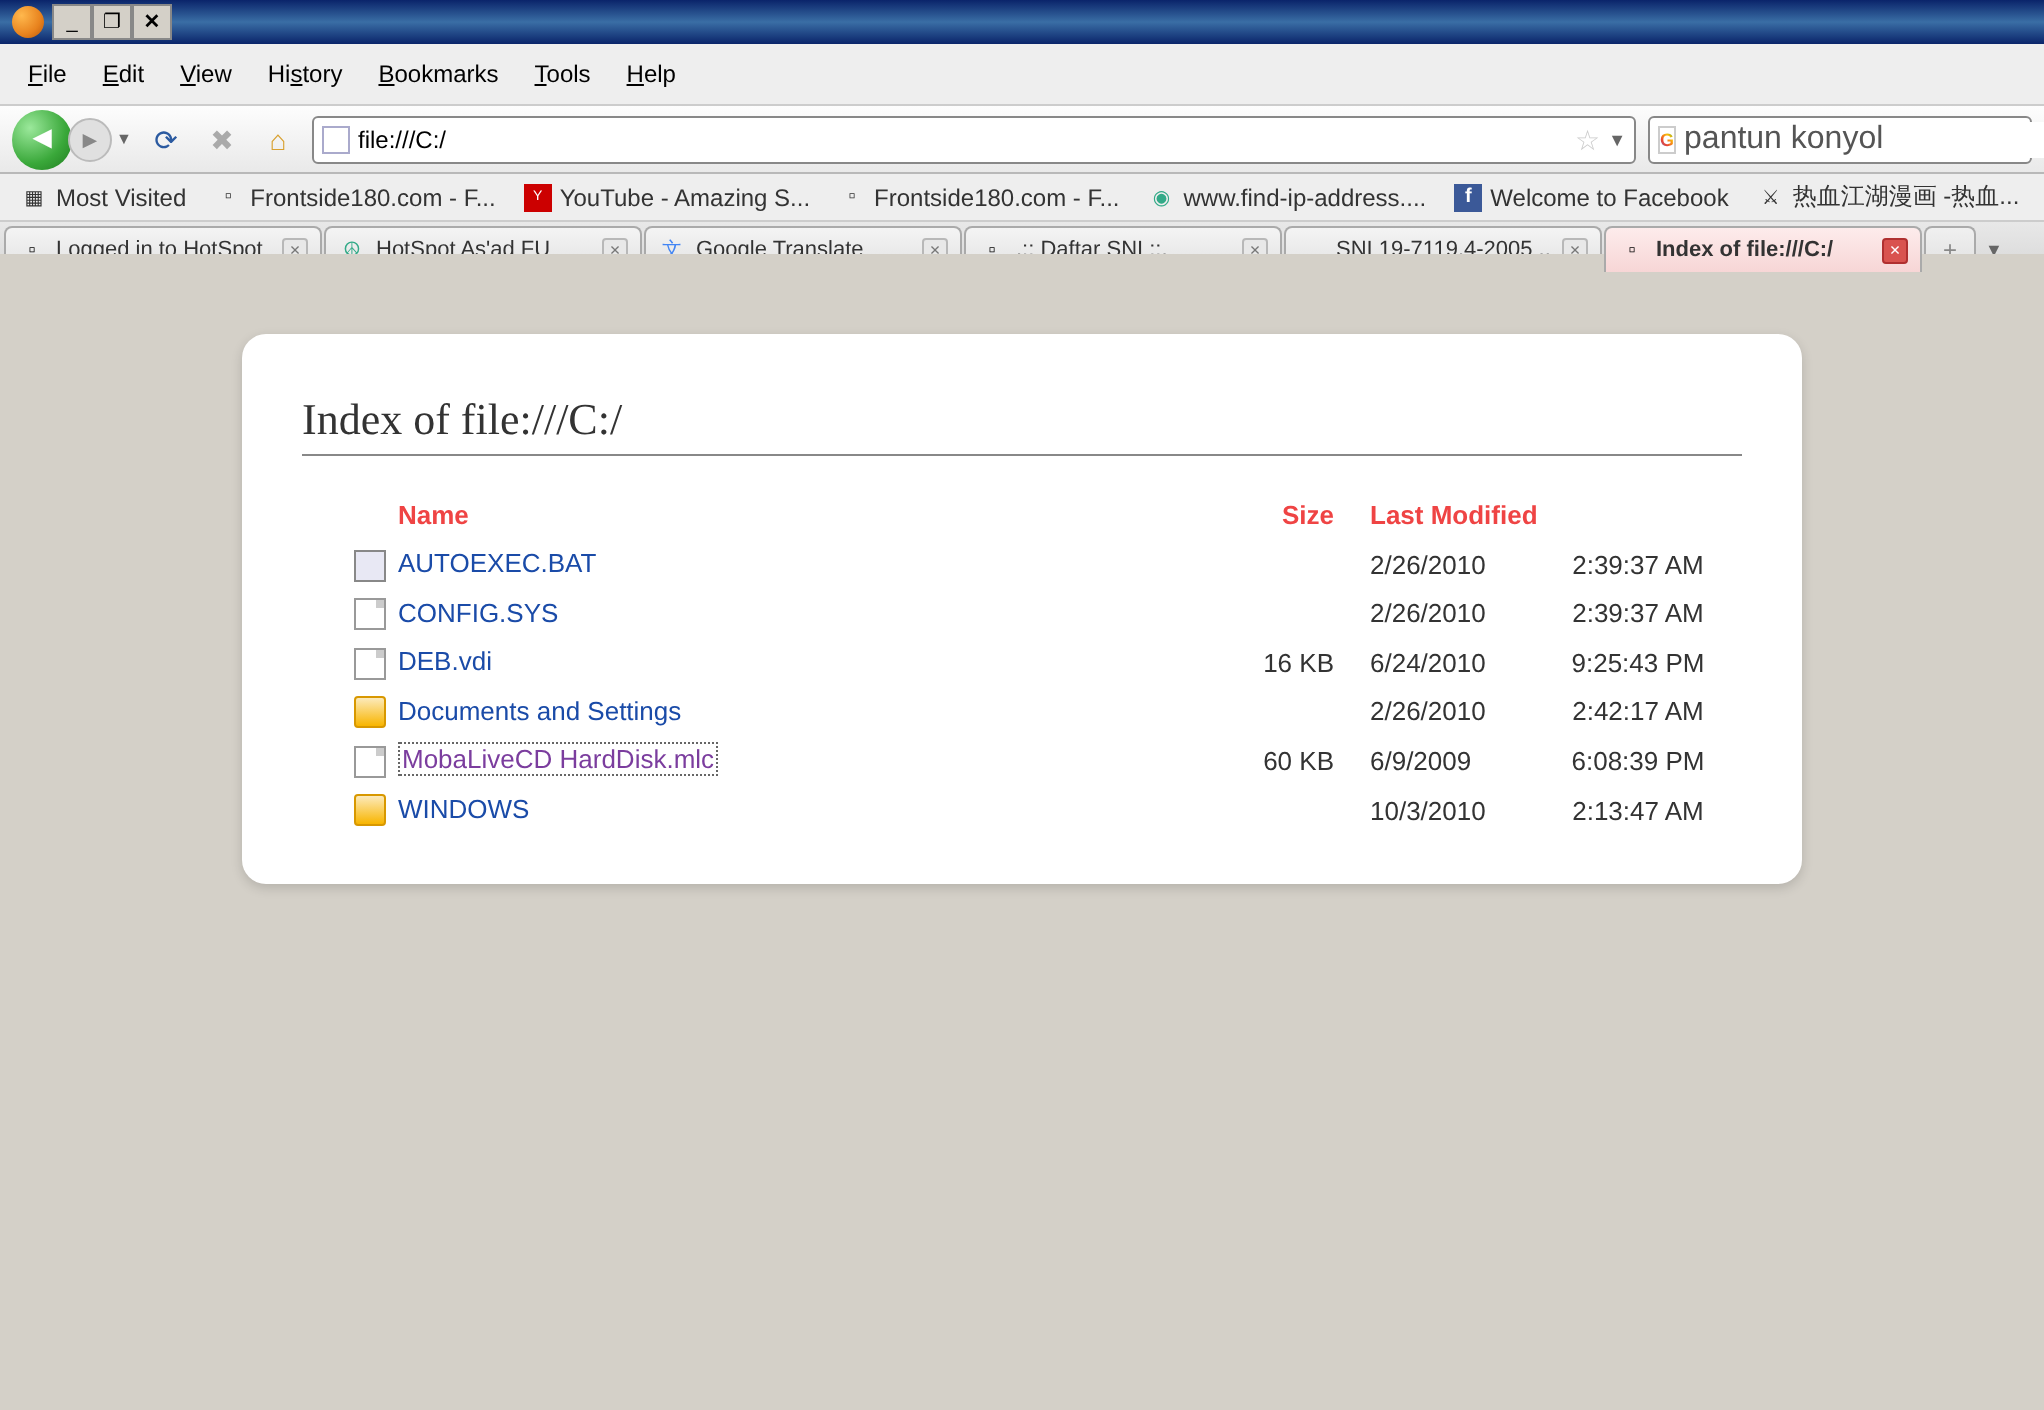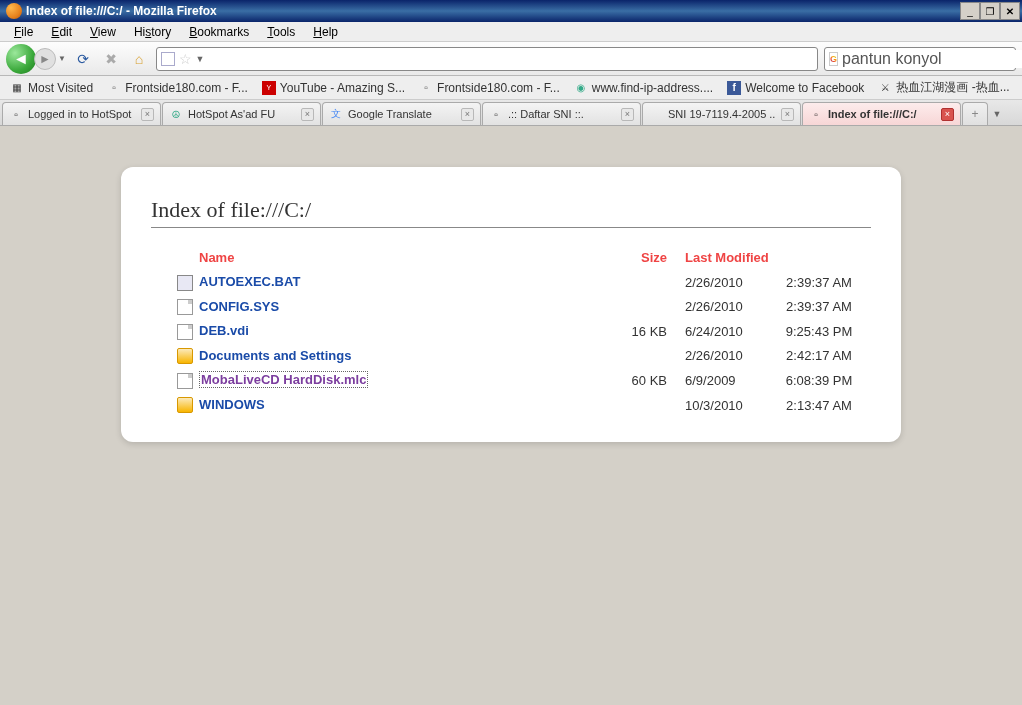--- a/index.html
+++ b/index.html
@@ -85,7 +85,6 @@
 
 <div class="titlebar">
   <span class="ff-icon"></span>
-  <span class="title-text">Index of file:///C:/ - Mozilla Firefox</span>
   <div class="win-btns">
     <div class="win-btn">_</div>
     <div class="win-btn">❐</div>

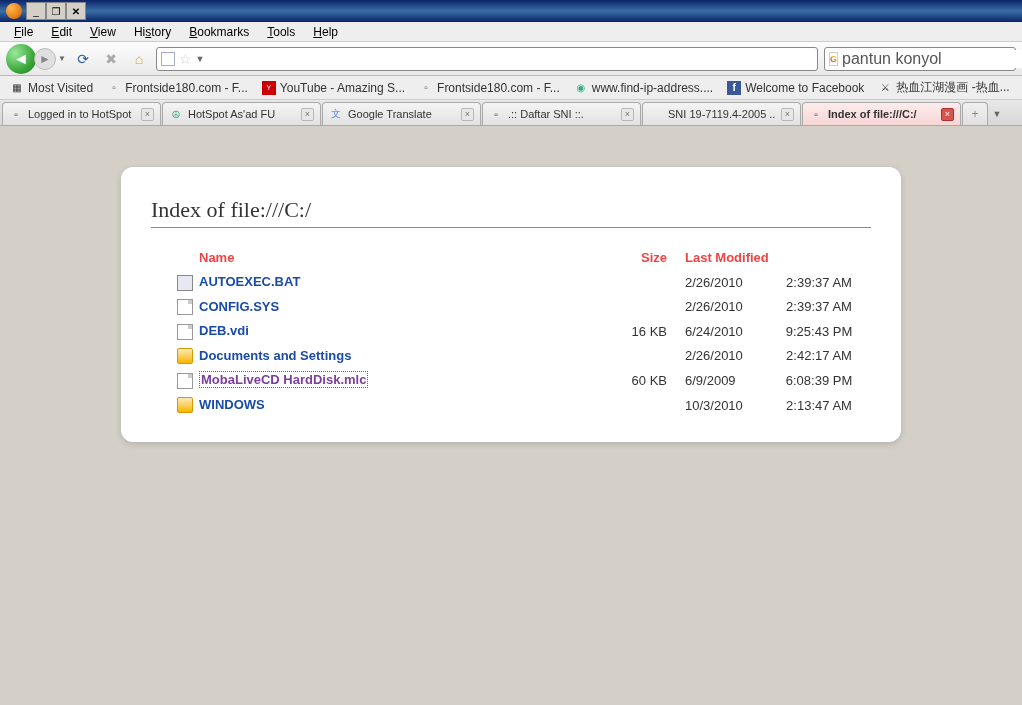--- a/index.html
+++ b/index.html
@@ -14,7 +14,7 @@
 .win-btn.close { font-weight: bold; }
 
 
-.menubar { height: 20px; background: #eeeeee; border-bottom: 1px solid #ccc; display: flex; align-items: center; padding: 0 6px; gap: 2px; }
+.menubar { height: 31px; background: #eeeeee; border-bottom: 1px solid #ccc; display: flex; align-items: center; padding: 0 6px; gap: 2px; }
 .menuitem { padding: 2px 8px; cursor: default; }
 .menuitem .ul { text-decoration: underline; }
 

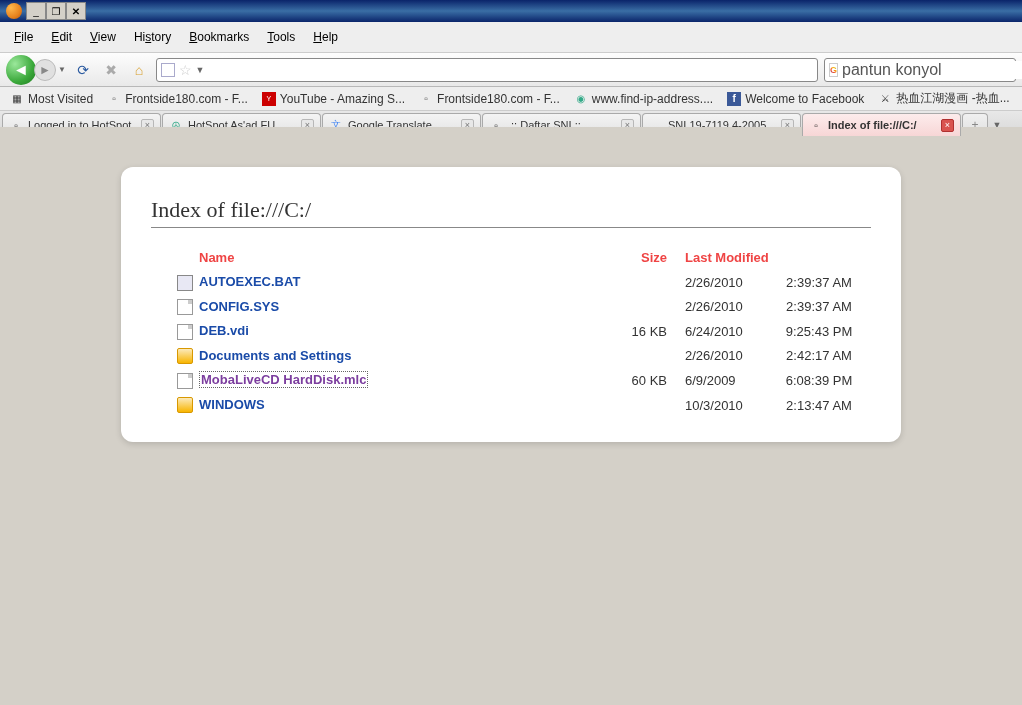--- a/index.html
+++ b/index.html
@@ -113,6 +113,7 @@
   <div class="tbtn home">⌂</div>
   <div class="urlbar">
     <span class="page-icon"></span>
+    <input type="text" value="file:///C:/" style="">
     <span class="star">☆</span>
     <span class="dd">▼</span>
   </div>

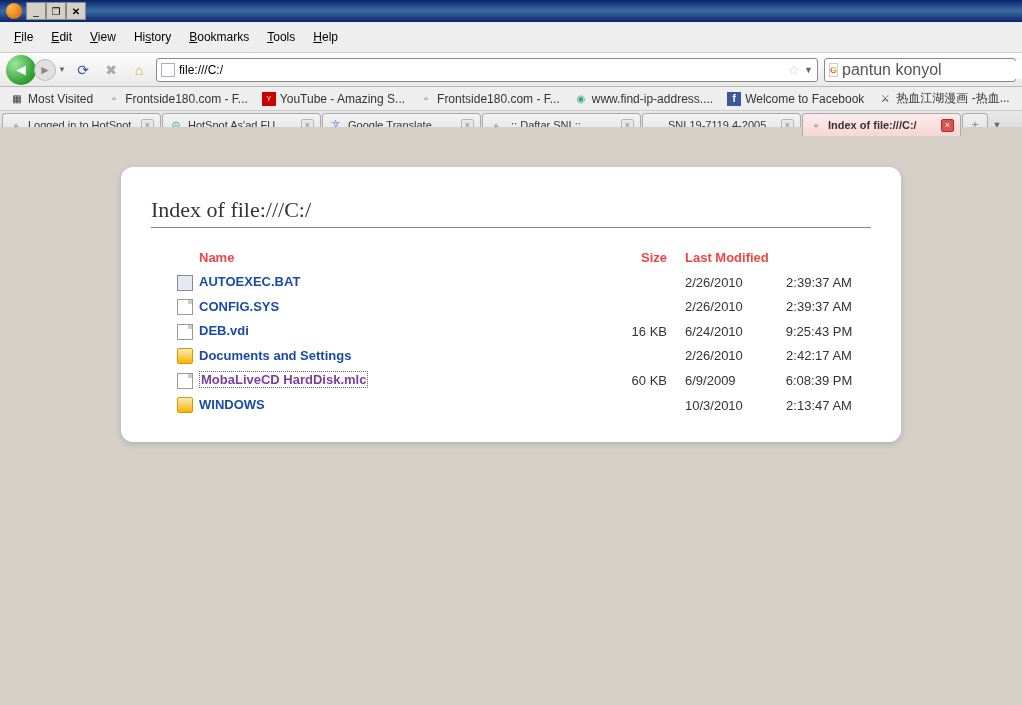--- a/index.html
+++ b/index.html
@@ -71,7 +71,7 @@
 .file-table td.size { text-align: right; color: #333;}
 .file-table td.date { text-align: left; color: #333; width:90px;}
 .file-table td.time { text-align: center; color: #333; width:100px;}
-.fname { color: #1a4ba8; cursor:default;font-weight:bold;}
+.fname { color: #1a4ba8; cursor:default;}
 .fname.visited { color: #7b3d9e; }
 .fname.selected { border: 1px dotted #666; padding: 0 1px;}
 .ficon { width: 16px; height: 16px; display: inline-flex; align-items:center; justify-content:center; margin-right: 6px; vertical-align: middle;}

